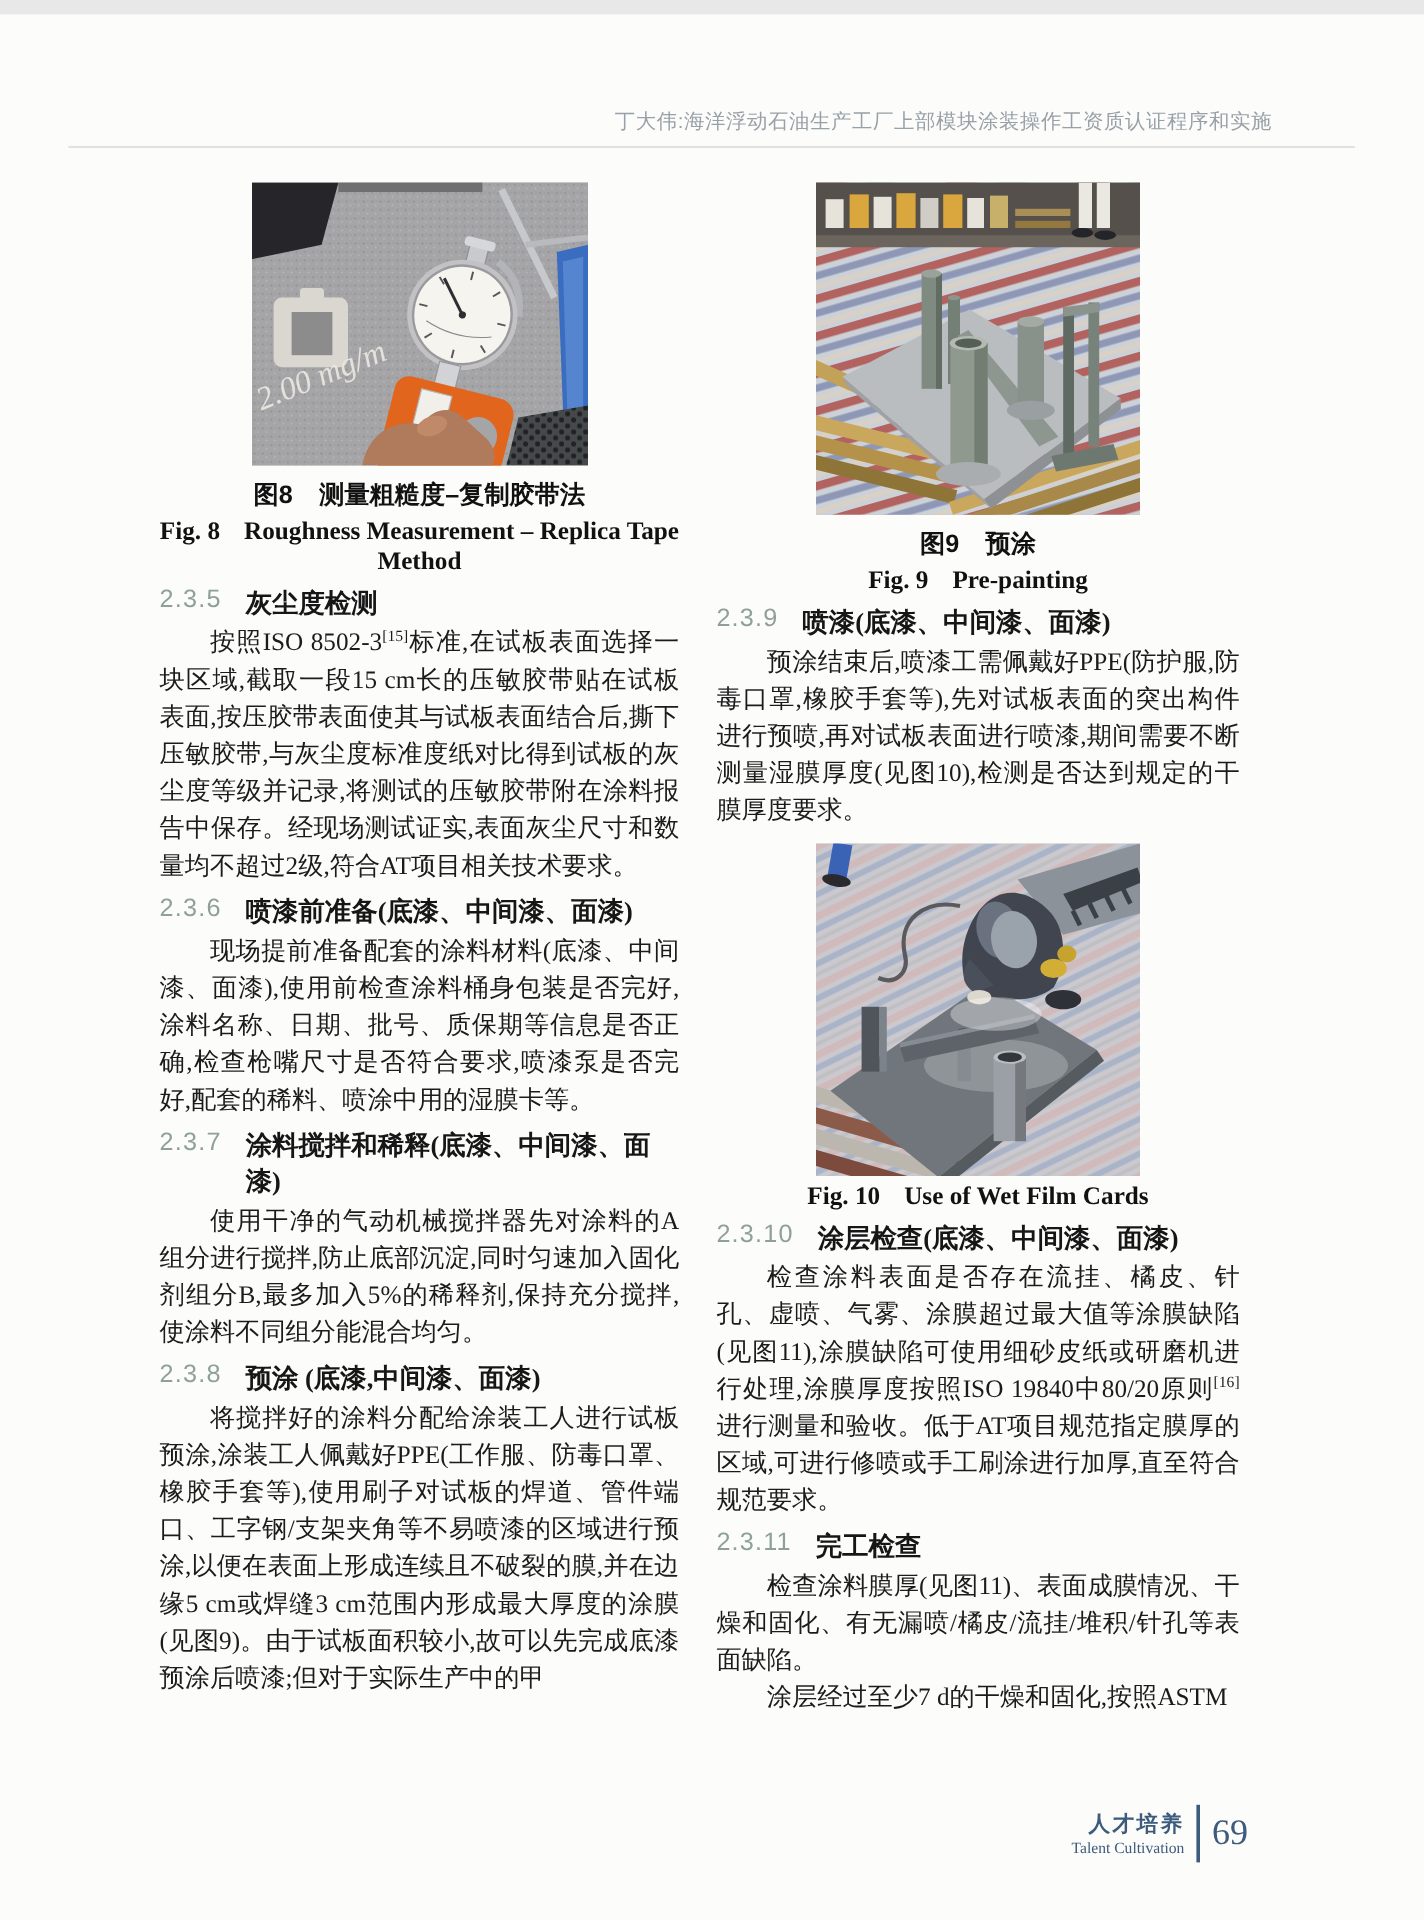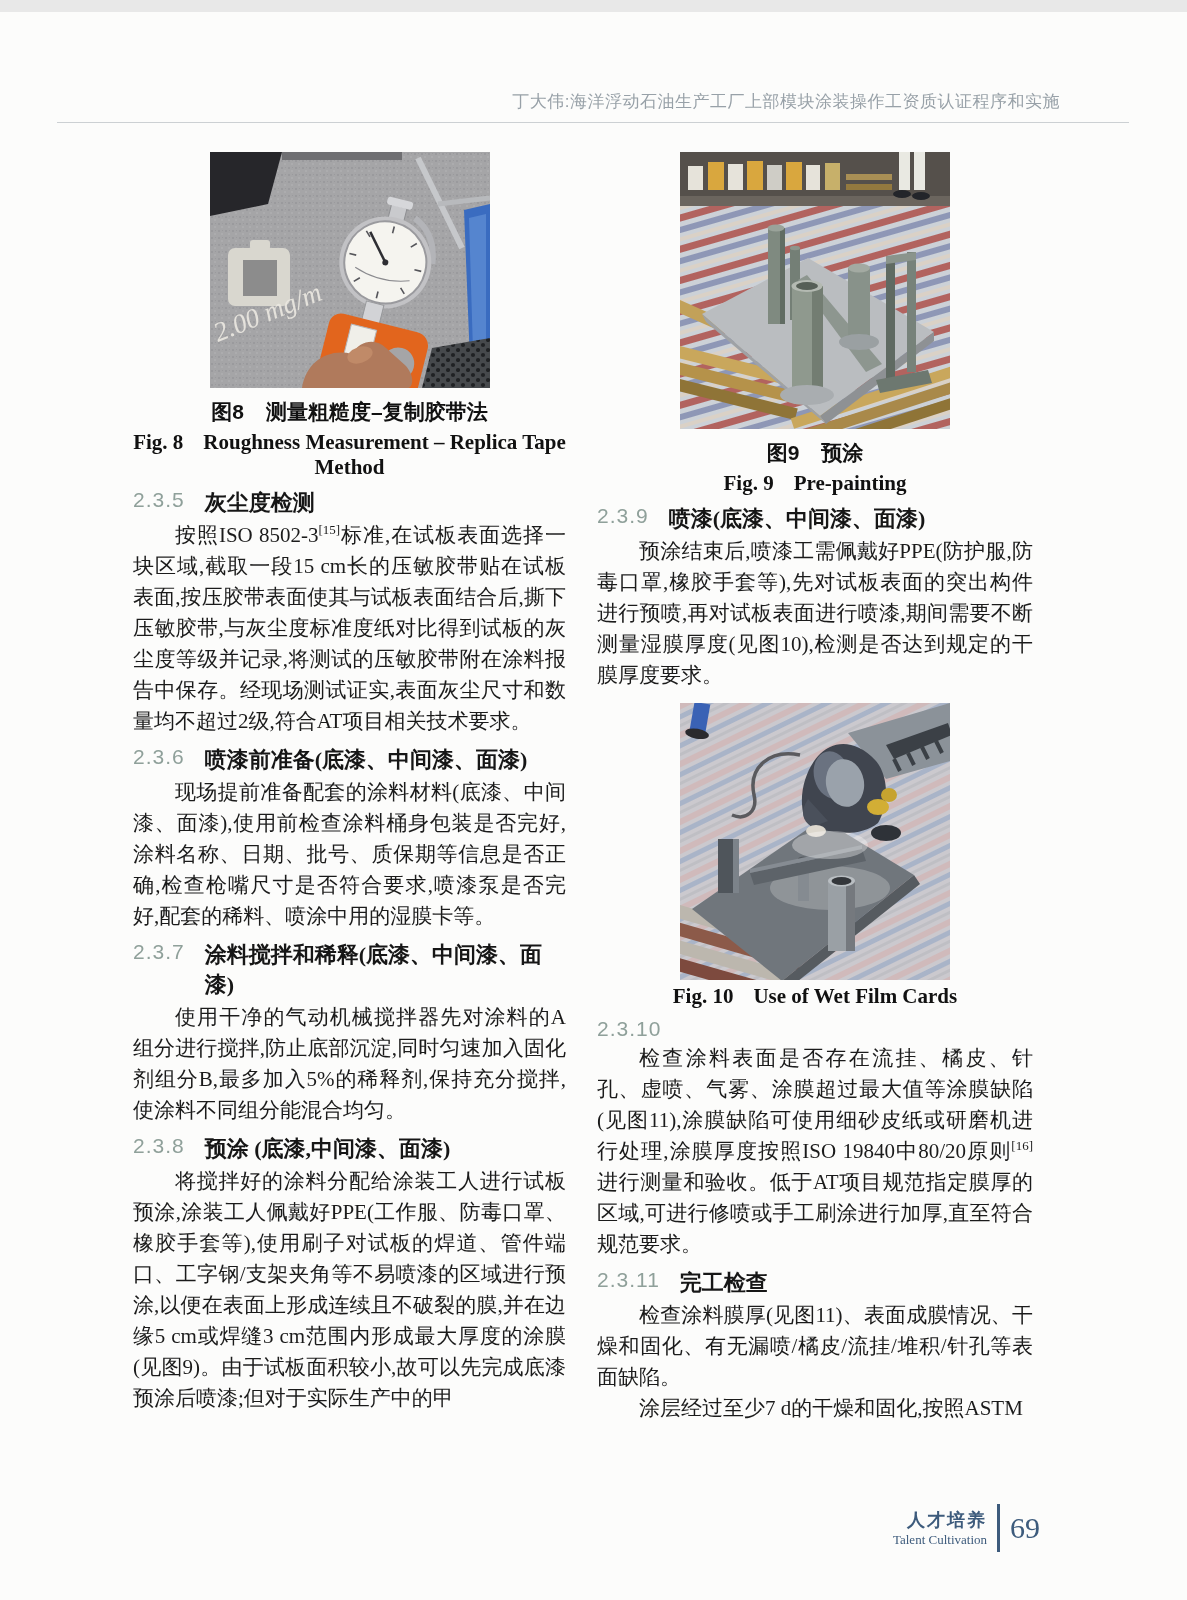--- a/index.html
+++ b/index.html
@@ -319,6 +319,7 @@
 
     <div class="sec-h">
       <span class="sec-num">2.3.10</span>
+      <span class="sec-title">涂层检查(底漆、中间漆、面漆)</span>
     </div>
     <p class="para"><span>检查涂料表面是否存在流挂、橘皮、针孔、虚喷、气雾、涂膜超过最大值等涂膜缺陷(见图11),涂膜缺陷可使用细砂皮纸或研磨机进行处理,涂膜厚度按照ISO 19840中80/20原则</span><sup class="ref">[16]</sup><span>进行测量和验收。低于AT项目规范指定膜厚的区域,可进行修喷或手工刷涂进行加厚,直至符合规范要求。</span></p>
 

